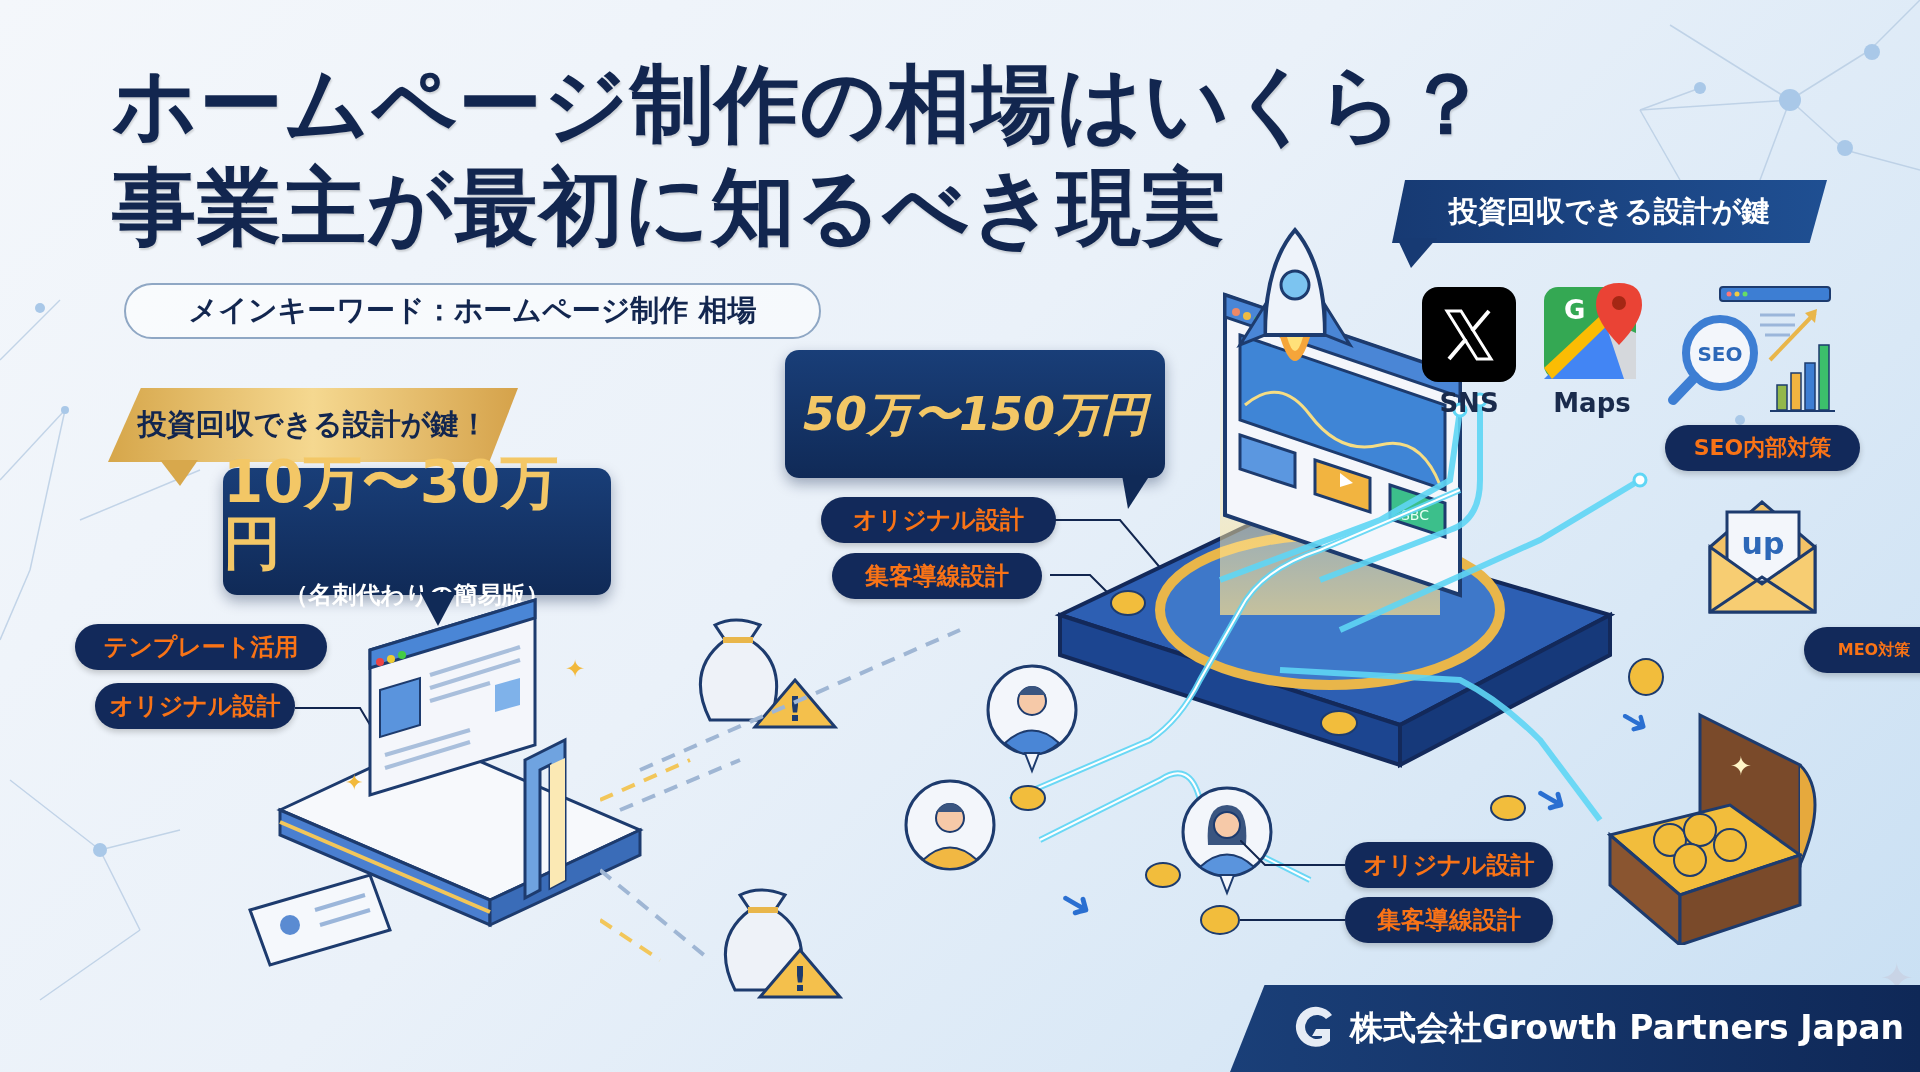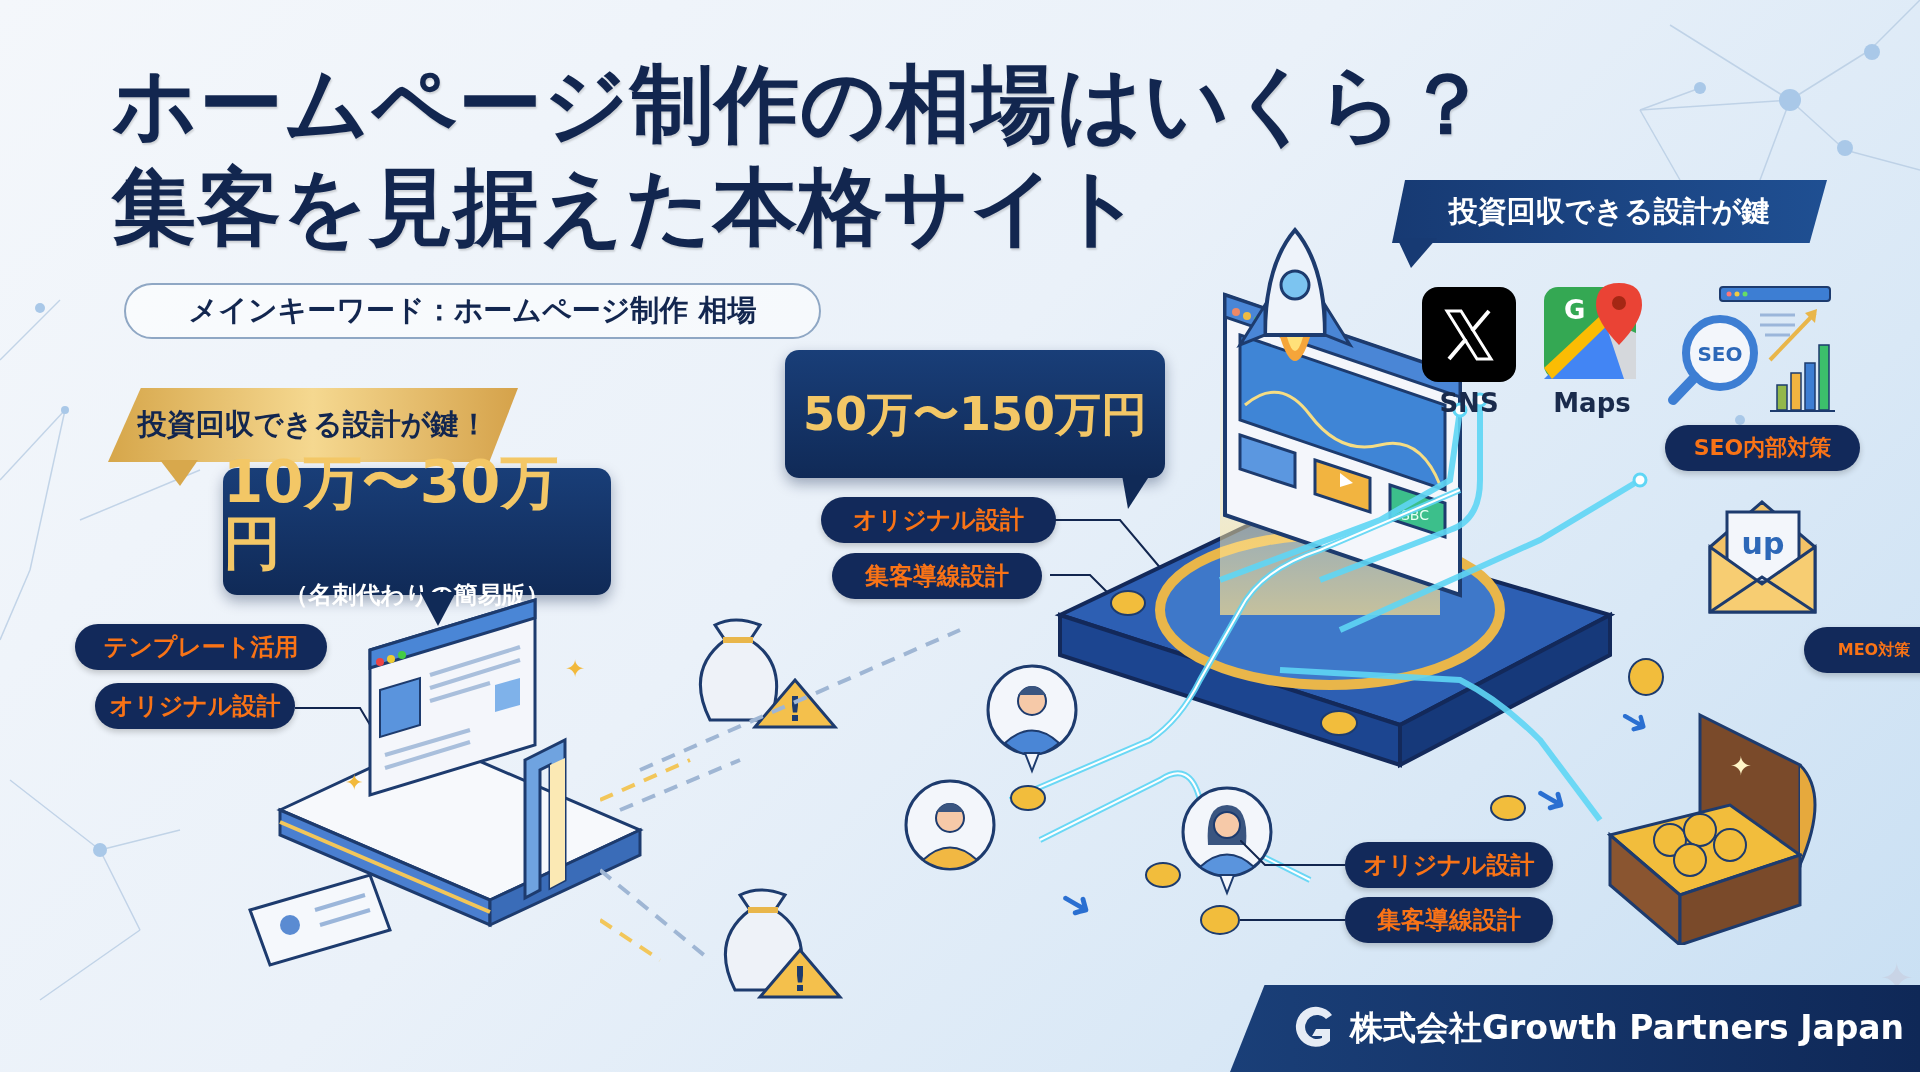--- a/index.html
+++ b/index.html
@@ -105,7 +105,7 @@
 </svg>
 
 <div class="title-line" style="top:62px;">ホームページ制作の相場はいくら？</div>
-<div class="title-line" style="top:165px;">集客を見据えた本格サイト</div>
+<div class="title-line" style="top:165px;">事業主が最初に知るべき現実</div>
 
 <div class="kw-pill">メインキーワード：ホームページ制作 相場</div>
 

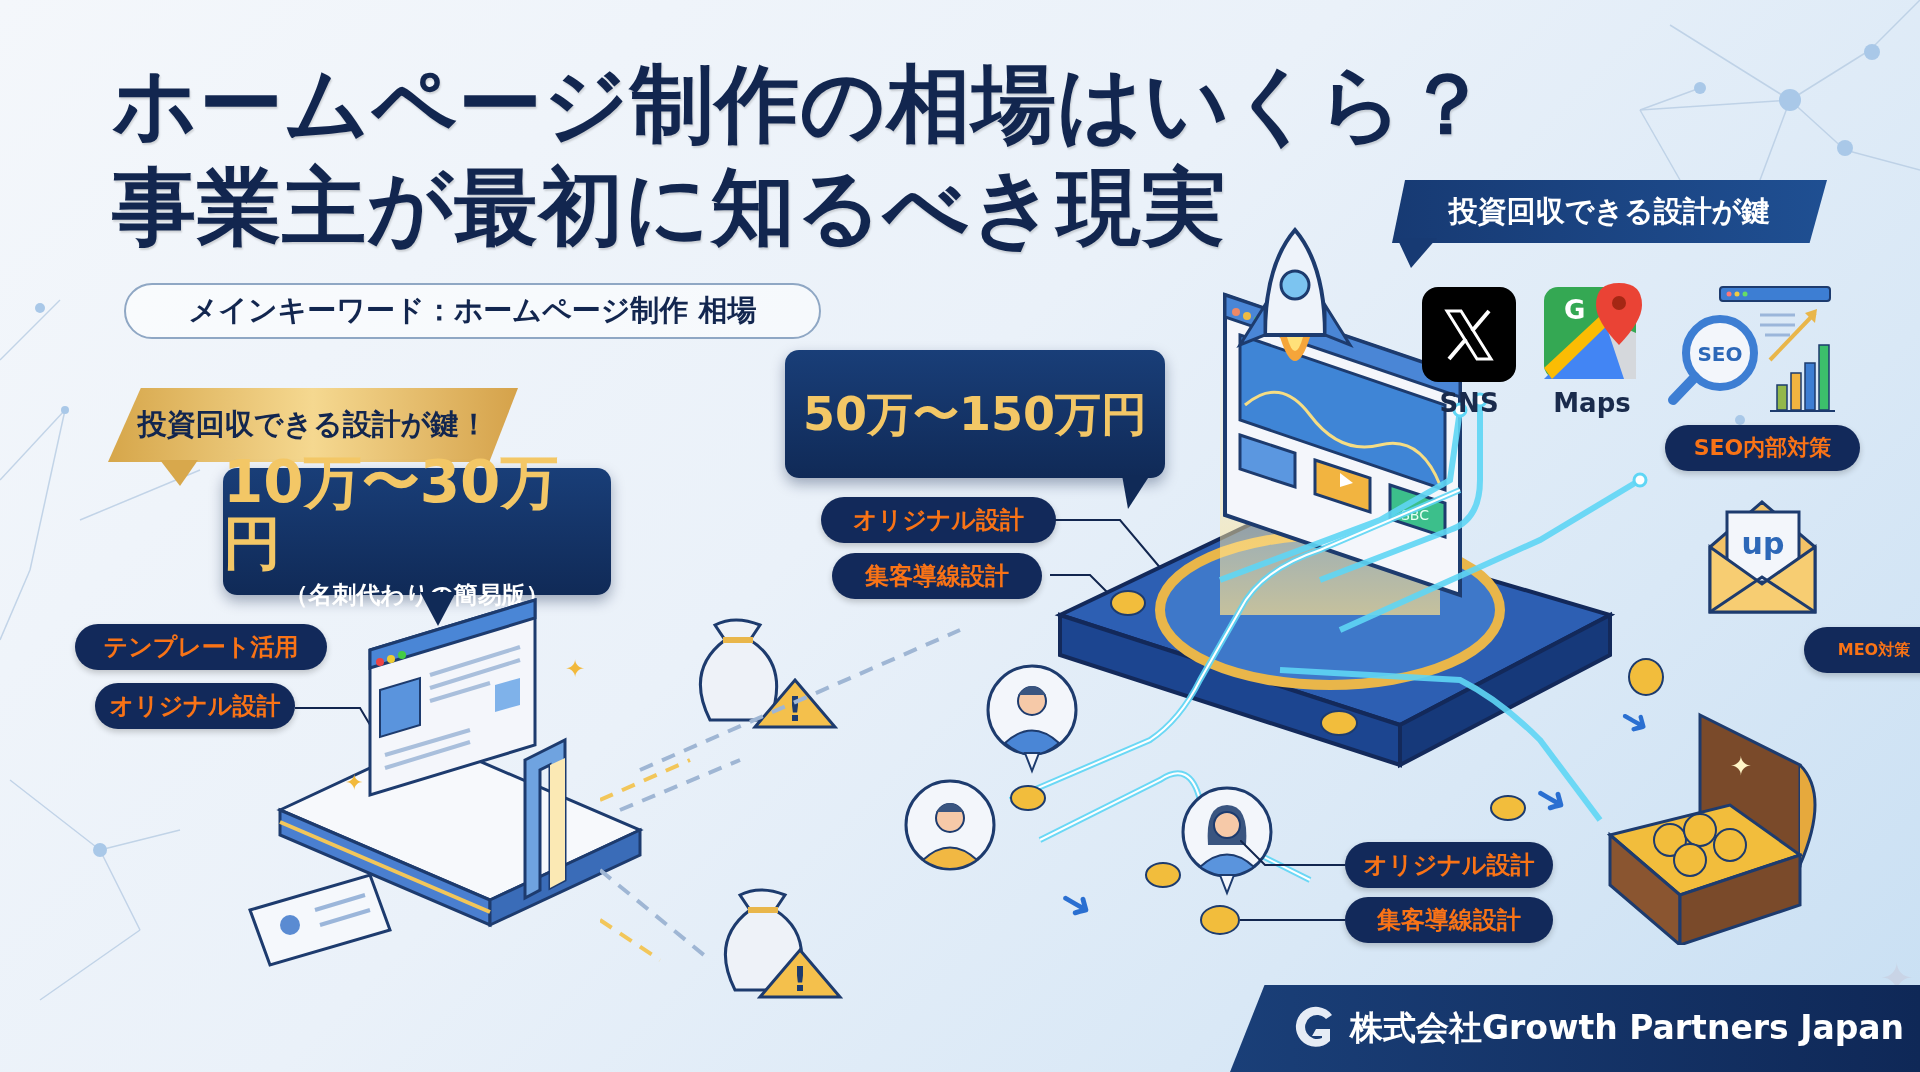--- a/index.html
+++ b/index.html
@@ -189,7 +189,7 @@
 </svg>
 
 <div class="price-box" style="left:785px; top:350px; width:380px; height:128px;">
-  <div class="amount" style="font-size:46px;">50万〜150万円</div>
+  <div class="amount" style="font-size:46px;font-style:italic;">50万〜150万円</div>
 </div>
 <div class="price-tail" style="left:1122px; top:475px; border-left-width:6px; border-right-width:22px;"></div>
 

